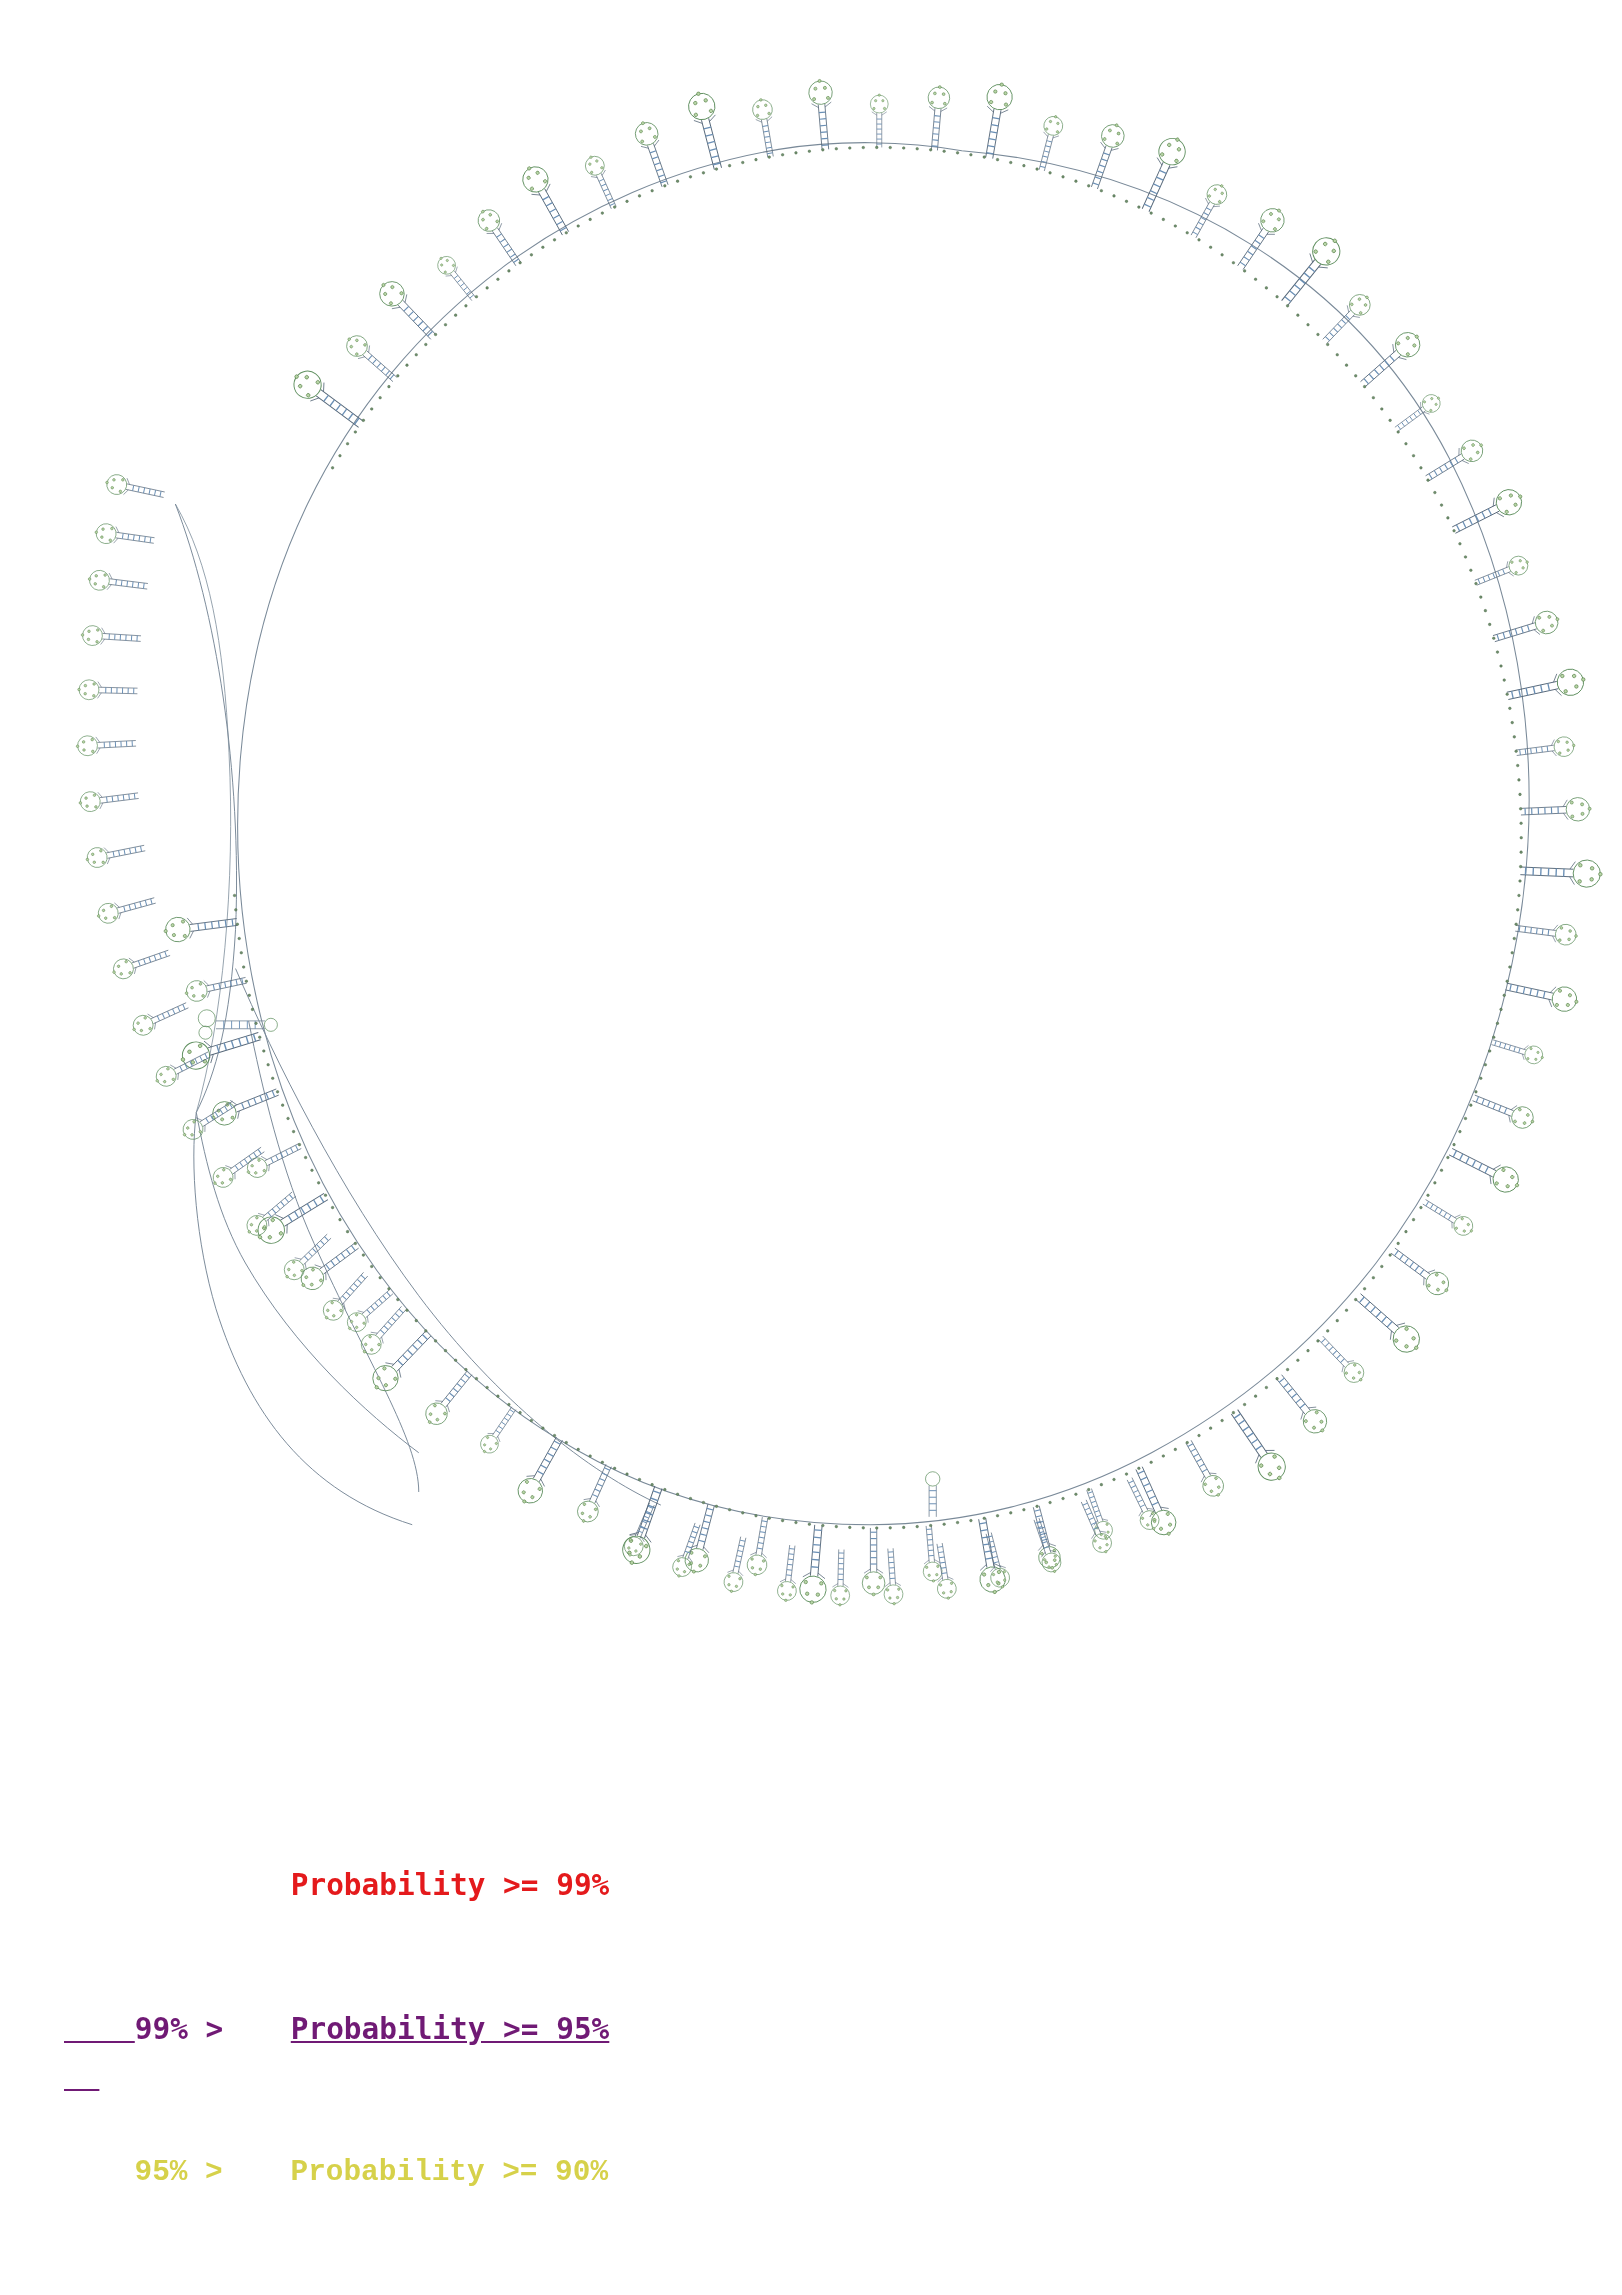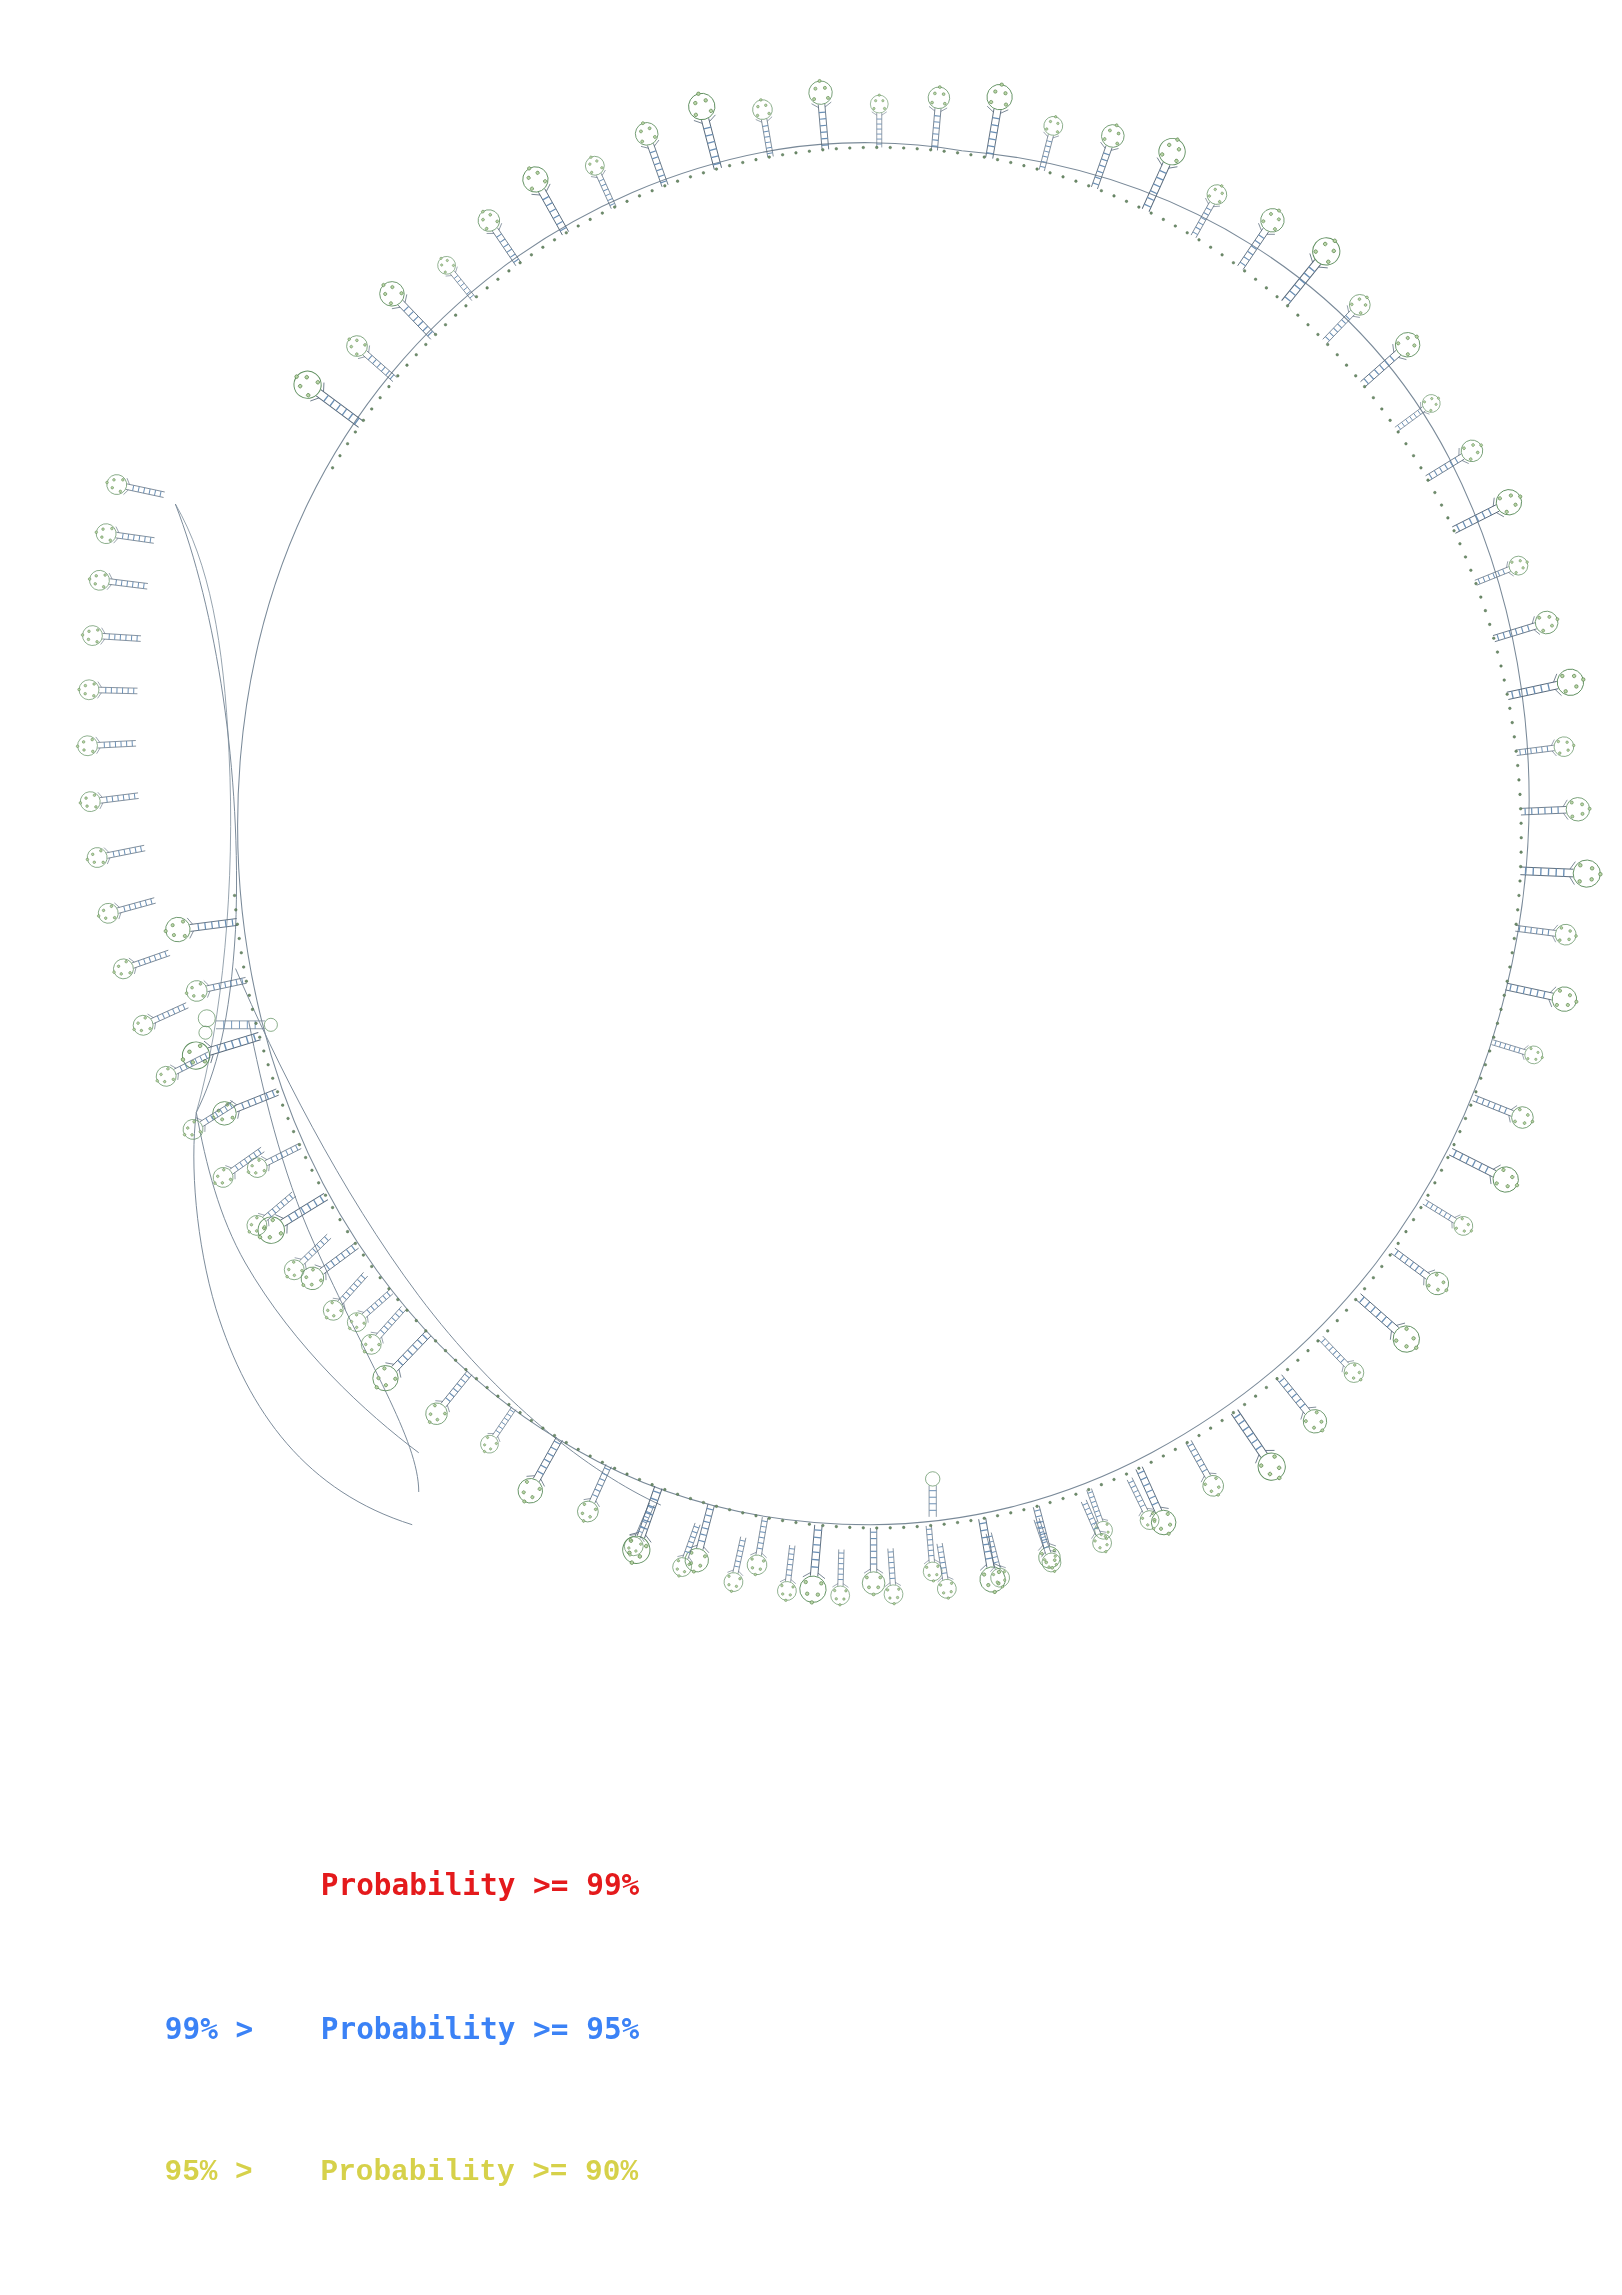--- a/index.html
+++ b/index.html
@@ -39,7 +39,7 @@
     letter-spacing: 0px;
     line-height: 48px;
     white-space: pre;
-    padding-left: 94px;
+    padding-left: 64px;
   }
   .legend-row .lead {
     display: inline-block;

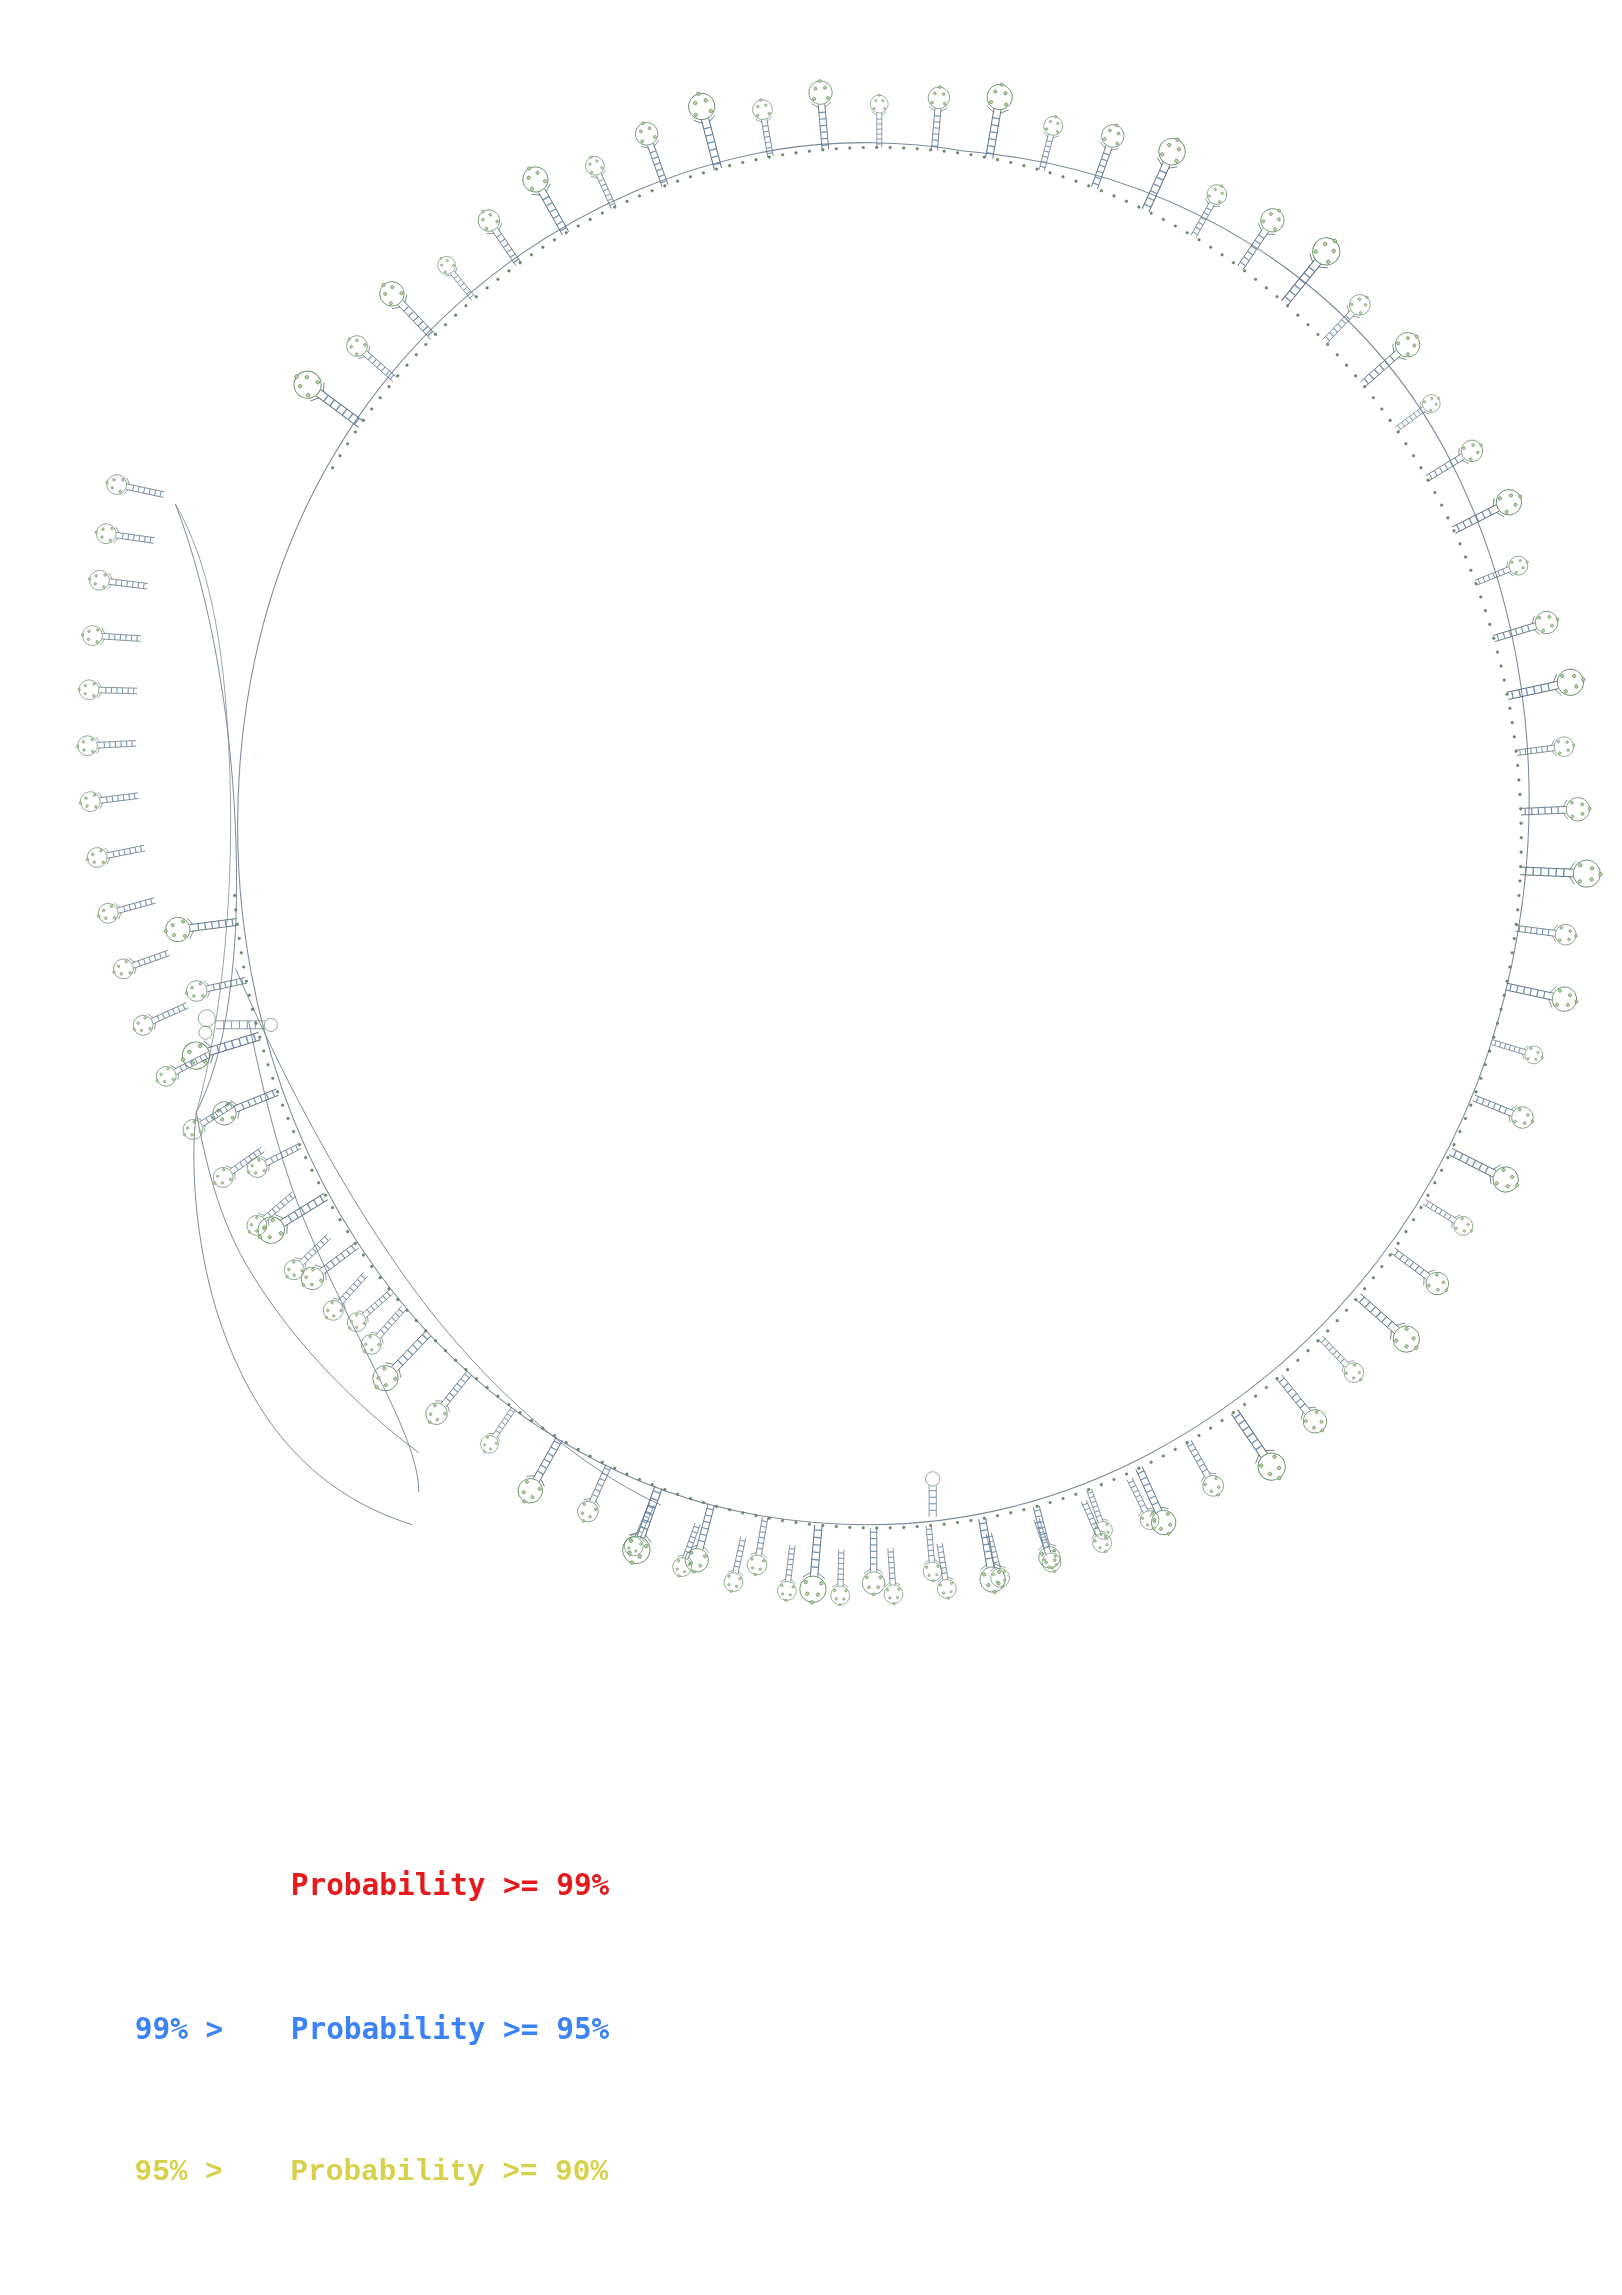--- a/index.html
+++ b/index.html
@@ -508,7 +508,7 @@
   <div class="legend-row" style="color: rgb(228, 26, 28);">
     <span class="lead"></span><span>Probability &gt;= 99%</span>
   </div>
-  <div class="legend-row" style="color: #3b82f6;">
+  <div class="legend-row" style="color: #701a75; text-decoration: underline;">
     <span class="lead">99% &gt;</span><span>Probability &gt;= 95%</span>
   </div>
   <div class="legend-row" style="color: rgb(214, 209, 74); font-family: Liberation Mono, monospace;">

